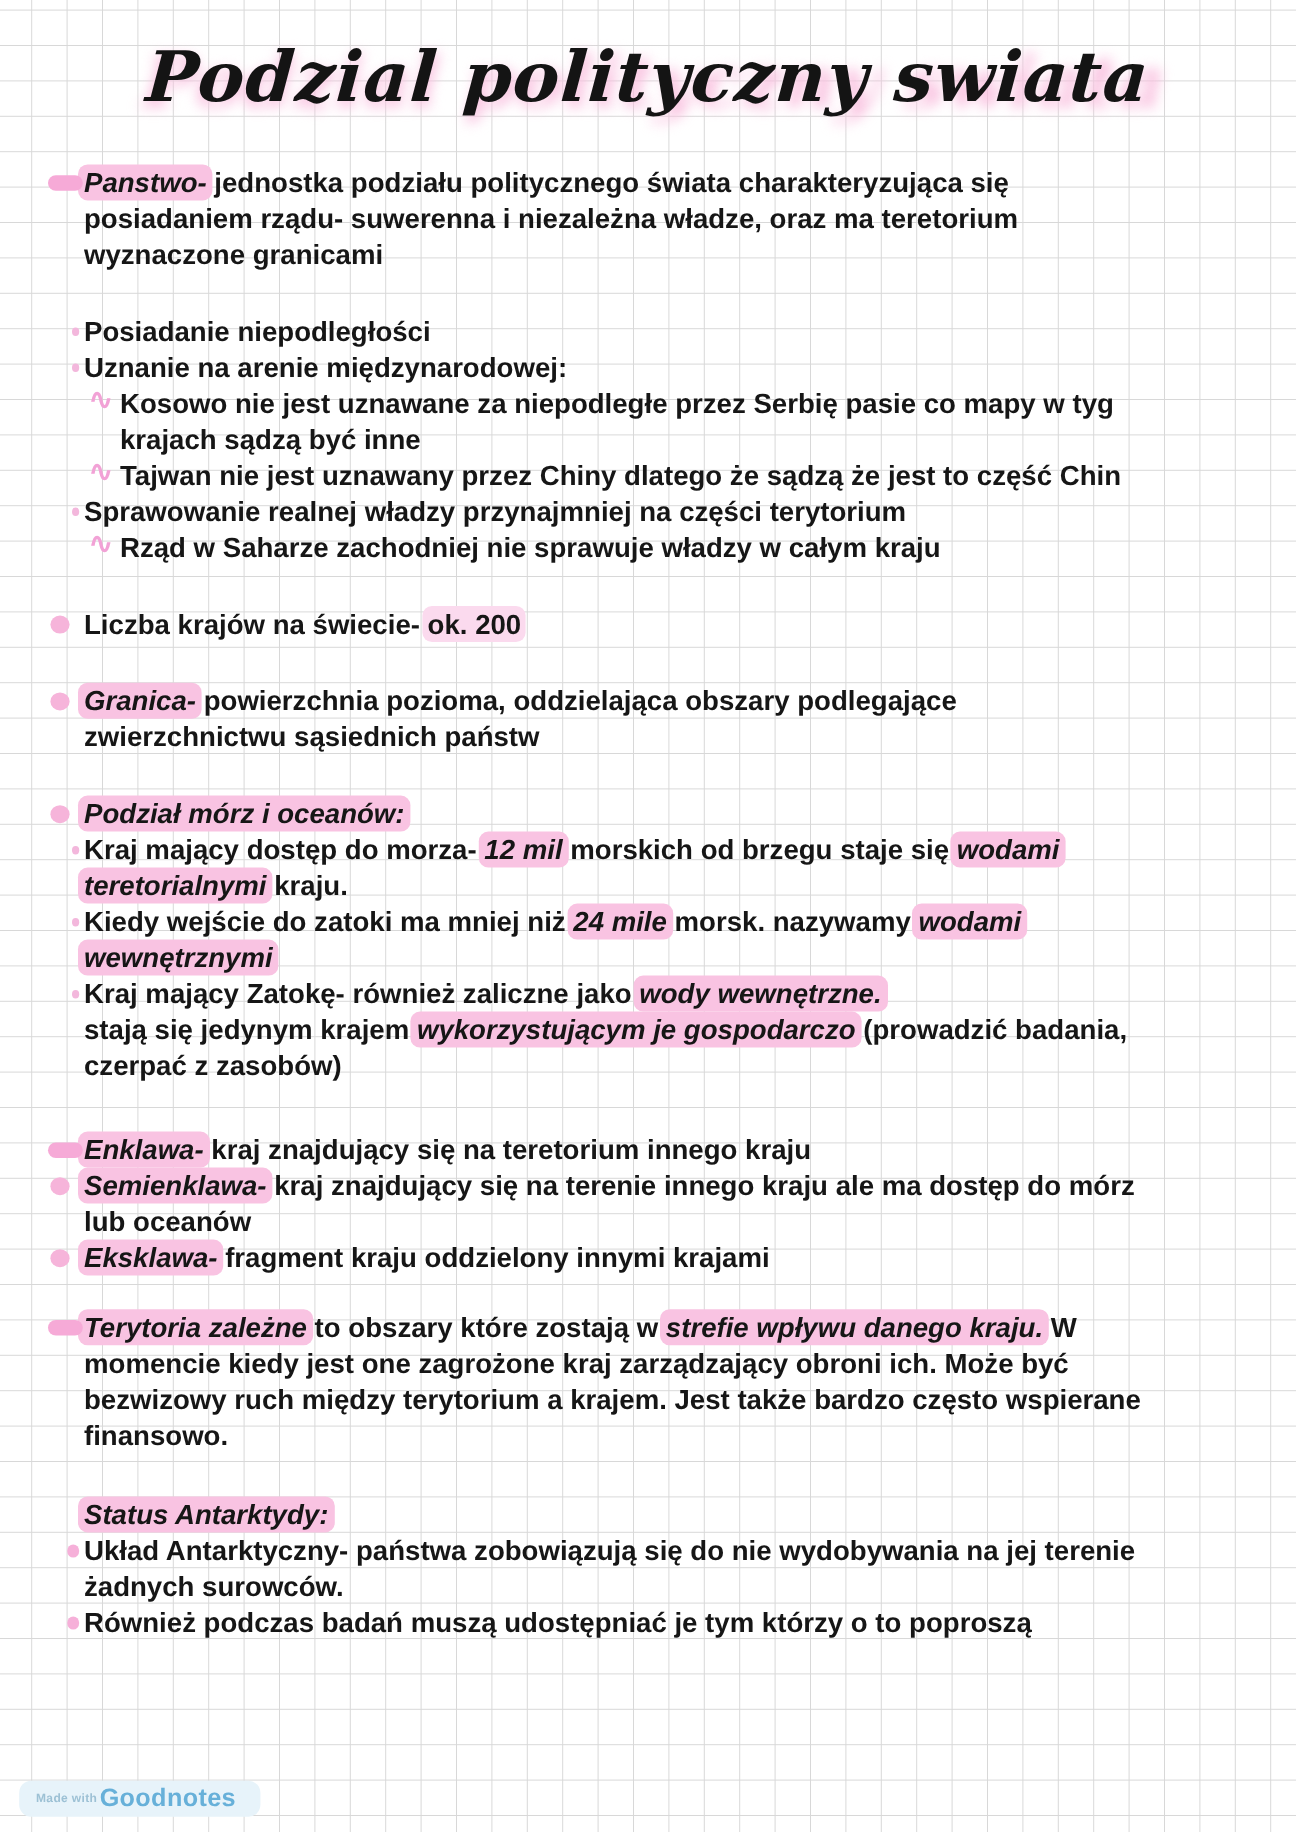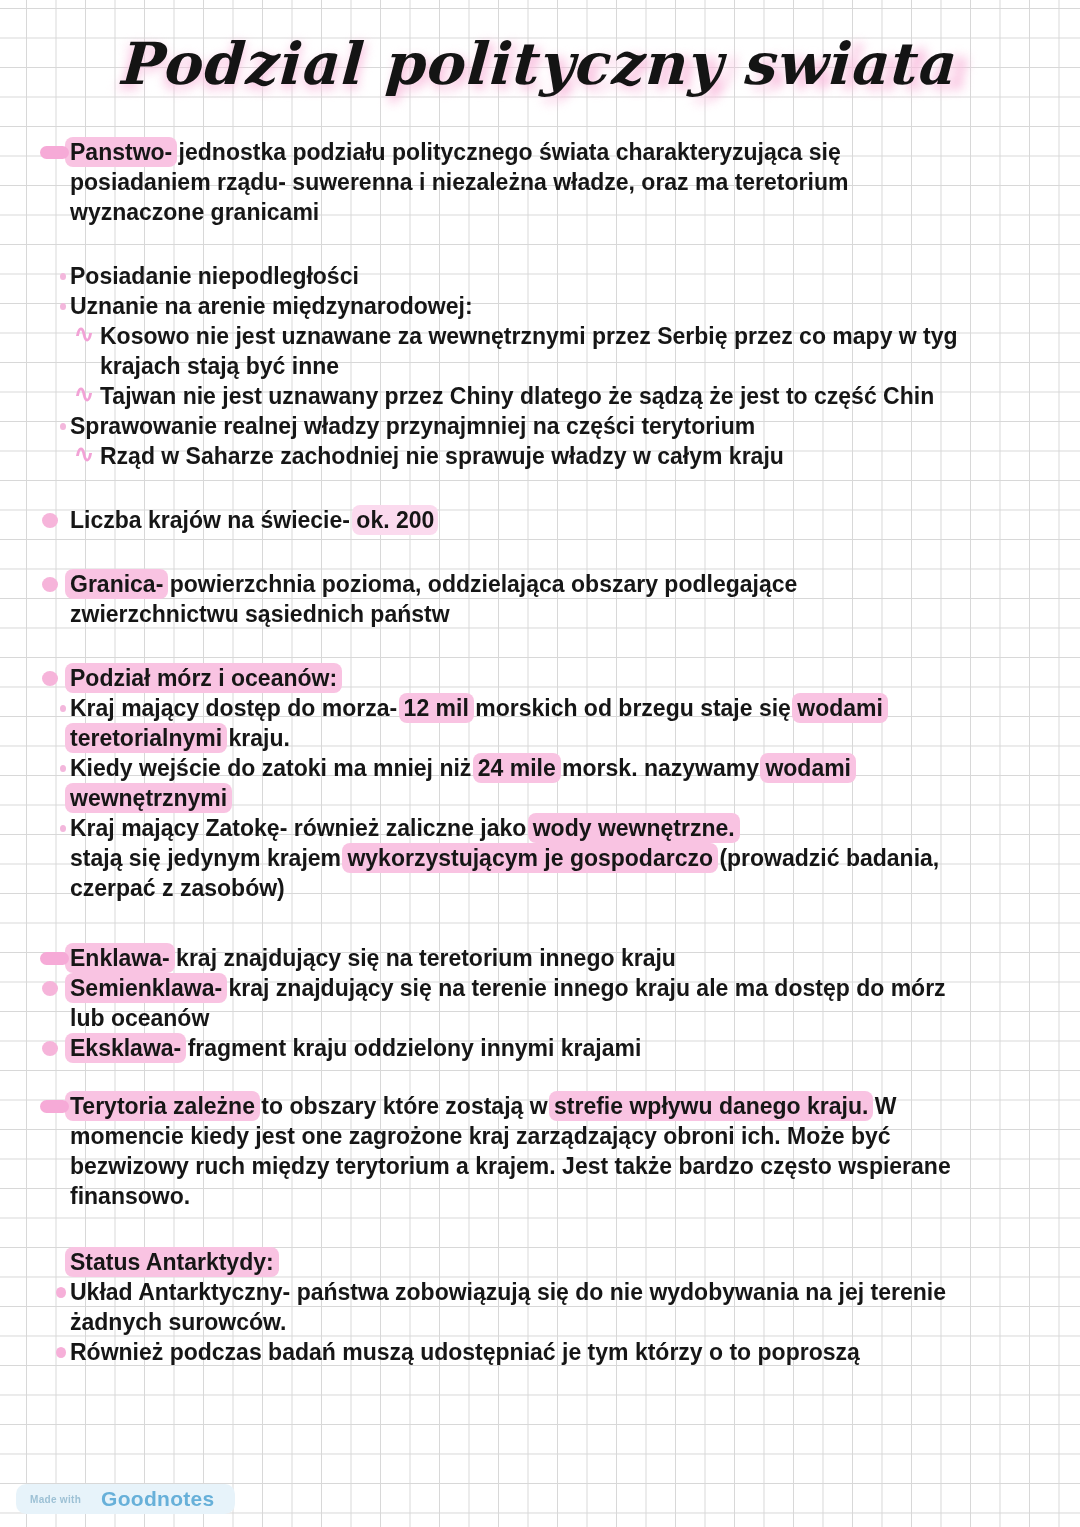--- a/index.html
+++ b/index.html
@@ -36,7 +36,7 @@
   .b-squiggle{position:absolute;left:74px;top:-2px;color:#f2a2d6;font-size:24px;font-weight:bold;}
   .line.indent1 .b-squiggle{left:74px;}
   
-  .hl{background:#f9c3e2;border-radius:8px;padding:2px 5px;margin:16px -5px;}
+  .hl{background:#f9c3e2;border-radius:8px;padding:2px 5px;margin:16px -5px;font-style:italic;}
   .hl-faint{background:#fbdaee;border-radius:8px;padding:2px 4px;margin:12px -4px;}
   
   .footer-badge{

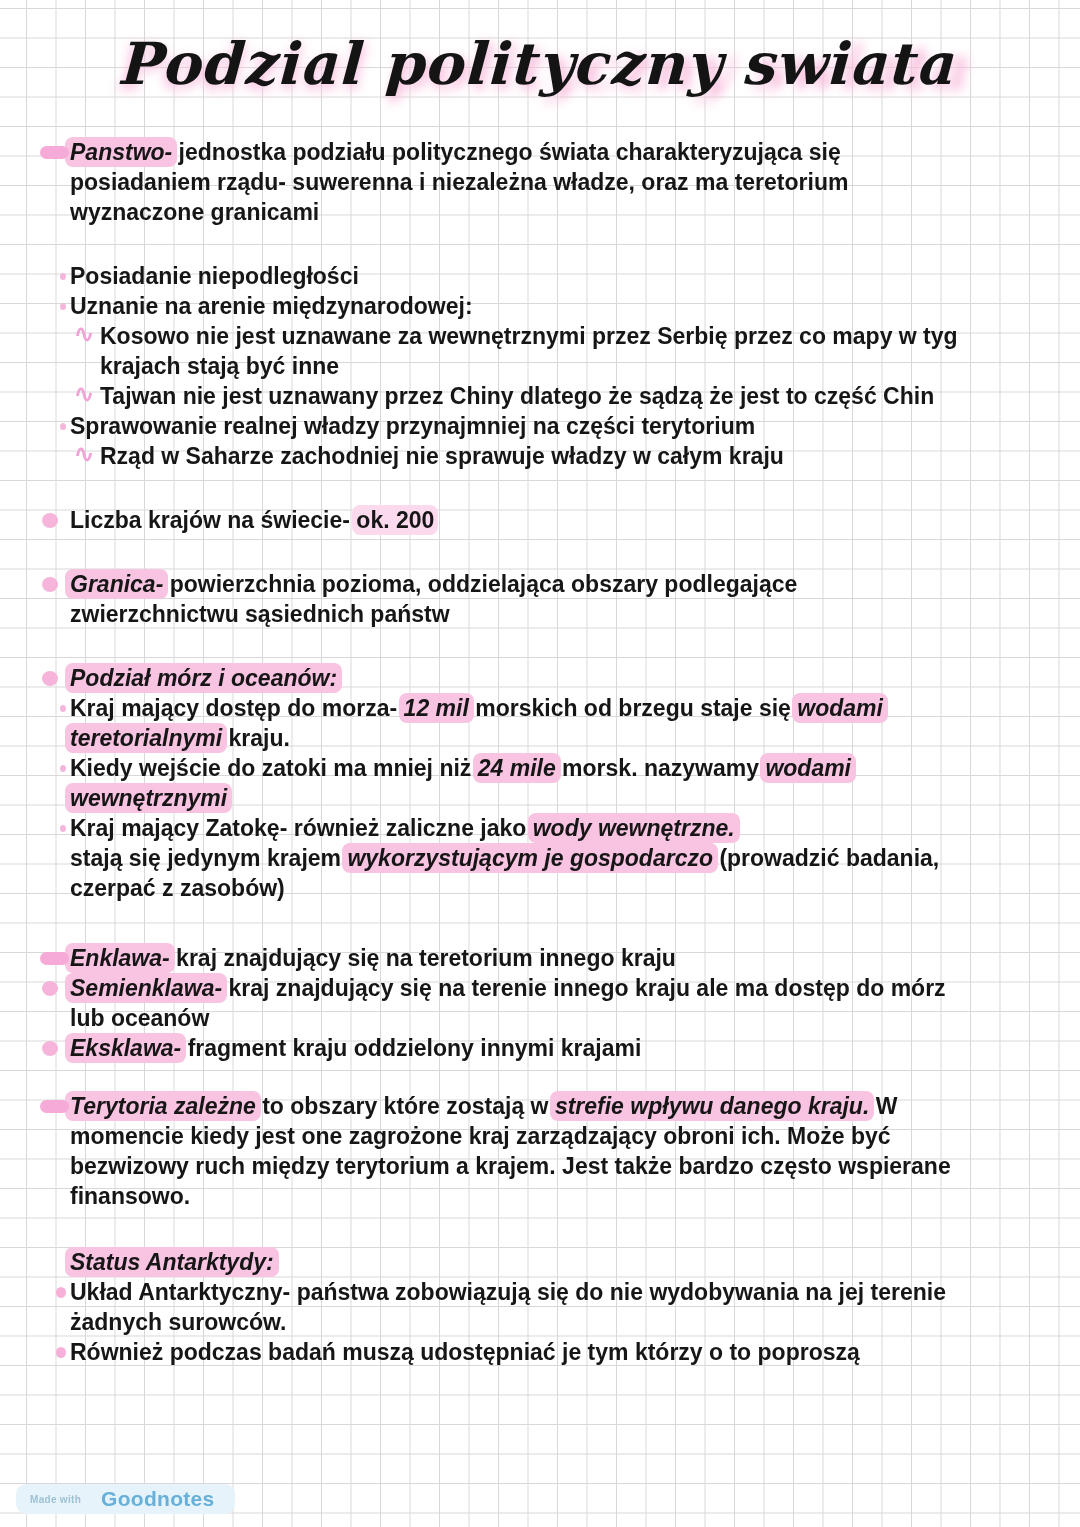--- a/index.html
+++ b/index.html
@@ -64,7 +64,7 @@
       <div class="gap" style="height: 34px;"></div>
       <div class="line"><span class="b-tinydot"></span><span>Posiadanie niepodległości</span></div>
       <div class="line"><span class="b-tinydot"></span><span>Uznanie na arenie międzynarodowej:</span></div>
-      <div class="line indent1"><span class="b-squiggle">∿</span><span>Kosowo nie jest uznawane za wewnętrznymi przez Serbię przez co mapy w tyg</span></div>
+      <div class="line indent1"><span class="b-squiggle">∿</span><span>Kosowo nie jest uznawane za niepodległe przez Serbię pasie co mapy w tyg</span></div>
       <div class="line indent1"><span>krajach stają być inne</span></div>
       <div class="line indent1"><span class="b-squiggle">∿</span><span>Tajwan nie jest uznawany przez Chiny dlatego że sądzą że jest to część Chin</span></div>
       <div class="line"><span class="b-tinydot"></span><span>Sprawowanie realnej władzy przynajmniej na części terytorium</span></div>

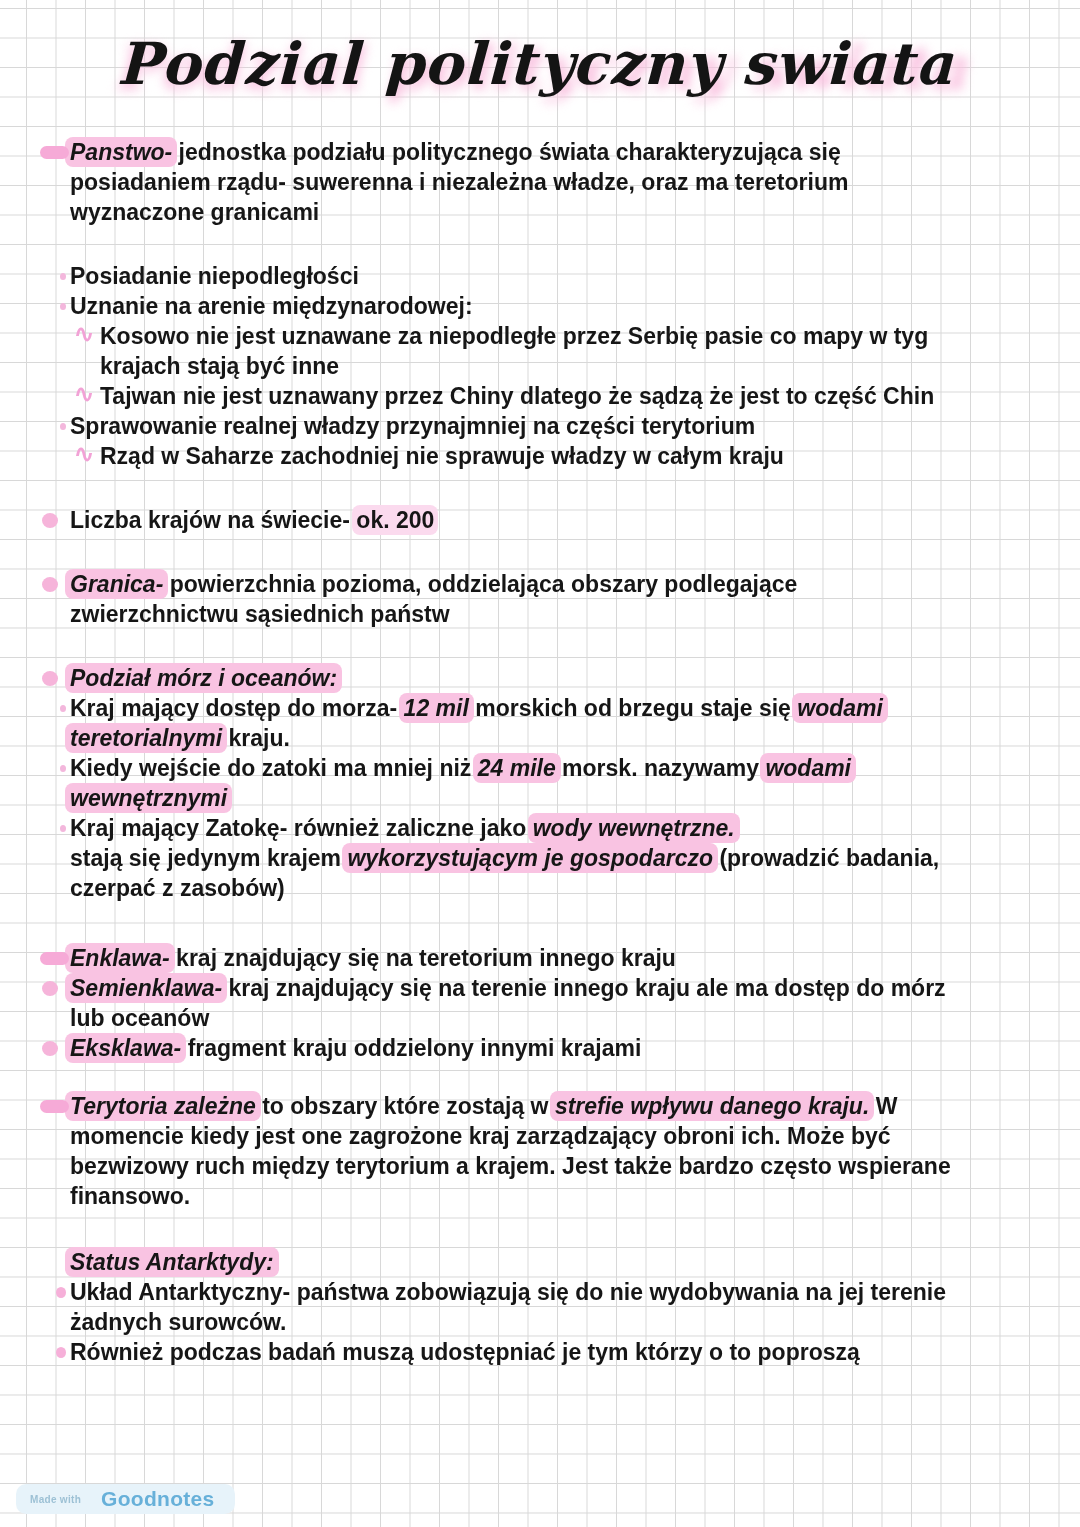--- a/index.html
+++ b/index.html
@@ -65,7 +65,7 @@
       <div class="line"><span class="b-tinydot"></span><span>Posiadanie niepodległości</span></div>
       <div class="line"><span class="b-tinydot"></span><span>Uznanie na arenie międzynarodowej:</span></div>
       <div class="line indent1"><span class="b-squiggle">∿</span><span>Kosowo nie jest uznawane za niepodległe przez Serbię pasie co mapy w tyg</span></div>
-      <div class="line indent1"><span>krajach stają być inne</span></div>
+      <div class="line indent1"><span>krajach sądzą być inne</span></div>
       <div class="line indent1"><span class="b-squiggle">∿</span><span>Tajwan nie jest uznawany przez Chiny dlatego że sądzą że jest to część Chin</span></div>
       <div class="line"><span class="b-tinydot"></span><span>Sprawowanie realnej władzy przynajmniej na części terytorium</span></div>
       <div class="line indent1"><span class="b-squiggle">∿</span><span>Rząd w Saharze zachodniej nie sprawuje władzy w całym kraju</span></div>

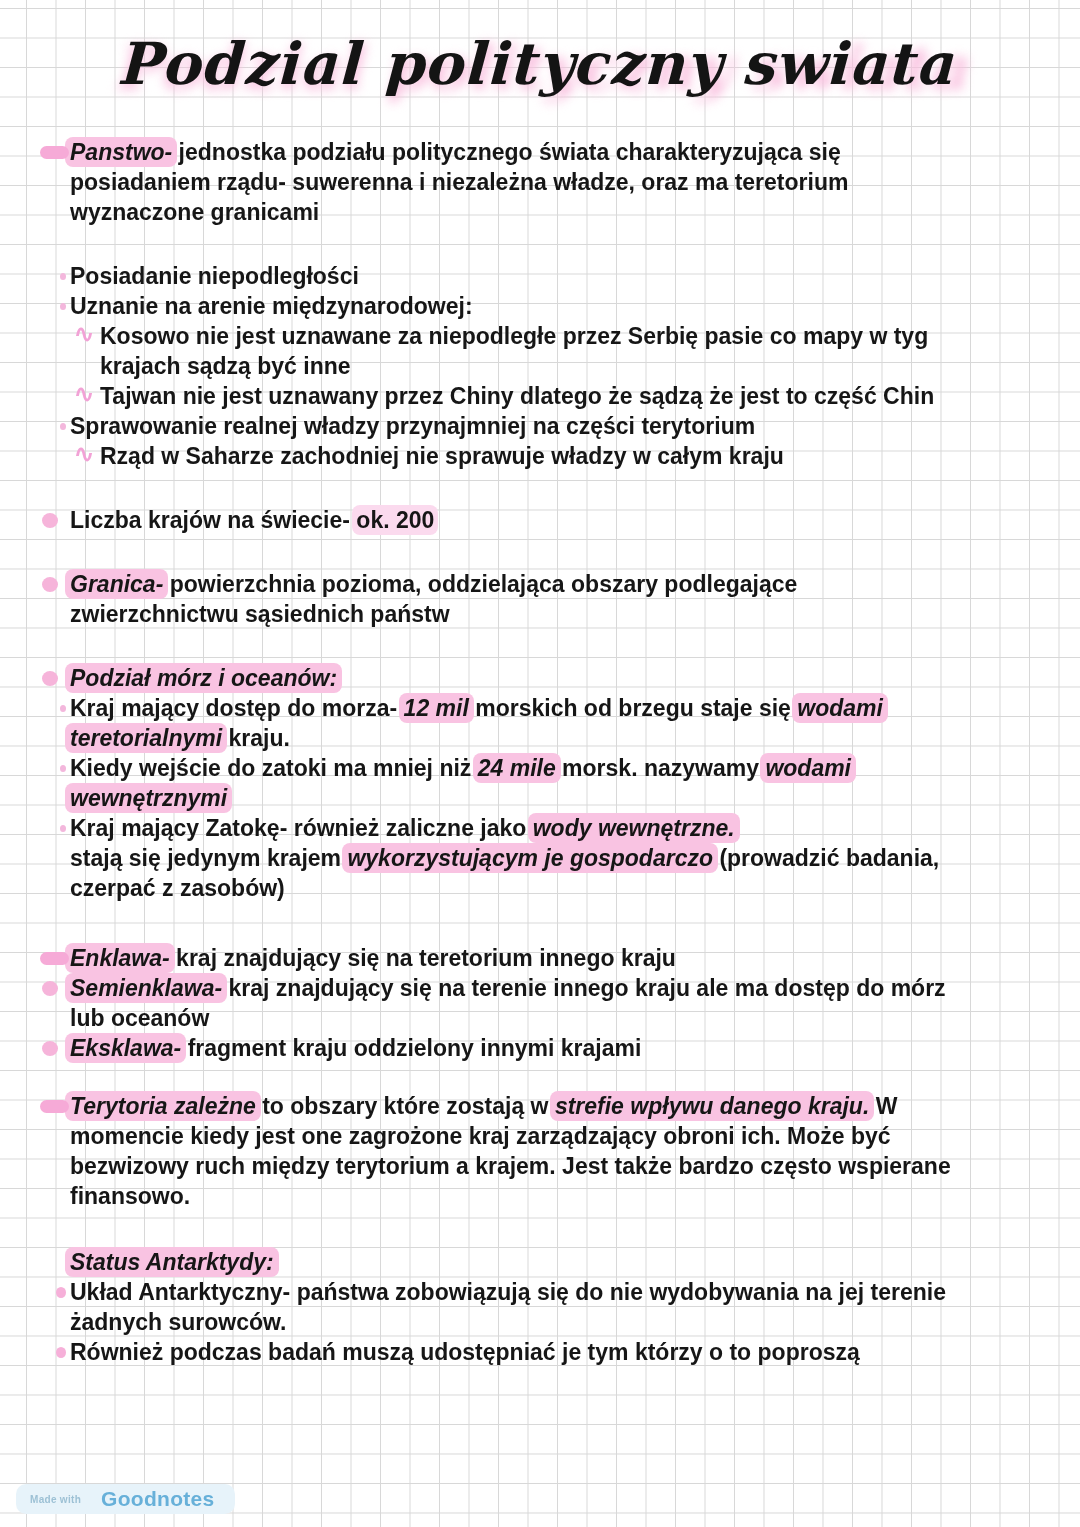--- a/index.html
+++ b/index.html
@@ -42,7 +42,7 @@
   .footer-badge{
     position:absolute;left:16px;bottom:13px;height:30px;
     background:#e7f3fa;border-radius:10px;padding:0 20px 0 14px;
-    display:flex;align-items:center;gap:20px;
+    display:flex;align-items:center;gap:2px;
   }
   .made-with{font-size:10px;font-weight:bold;color:#9dc1d5;letter-spacing:.3px;}
   .goodnotes{font-size:21px;font-weight:bold;color:#67b0d9;letter-spacing:.3px;}

